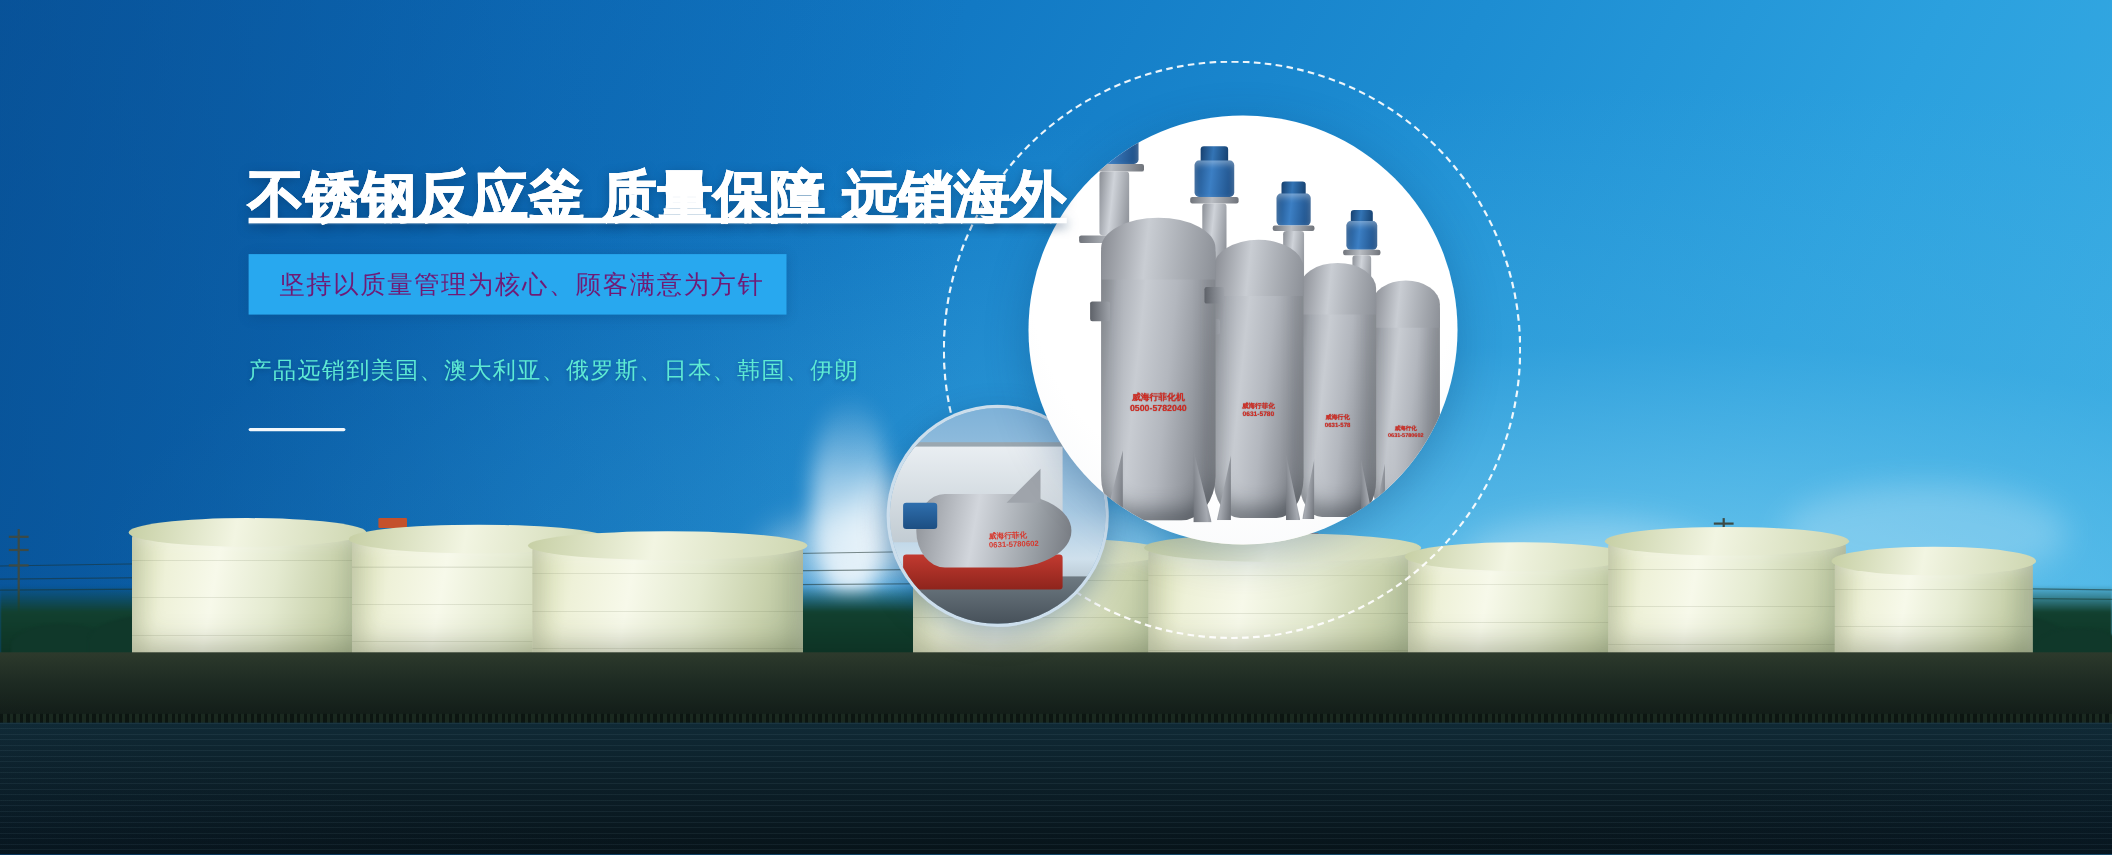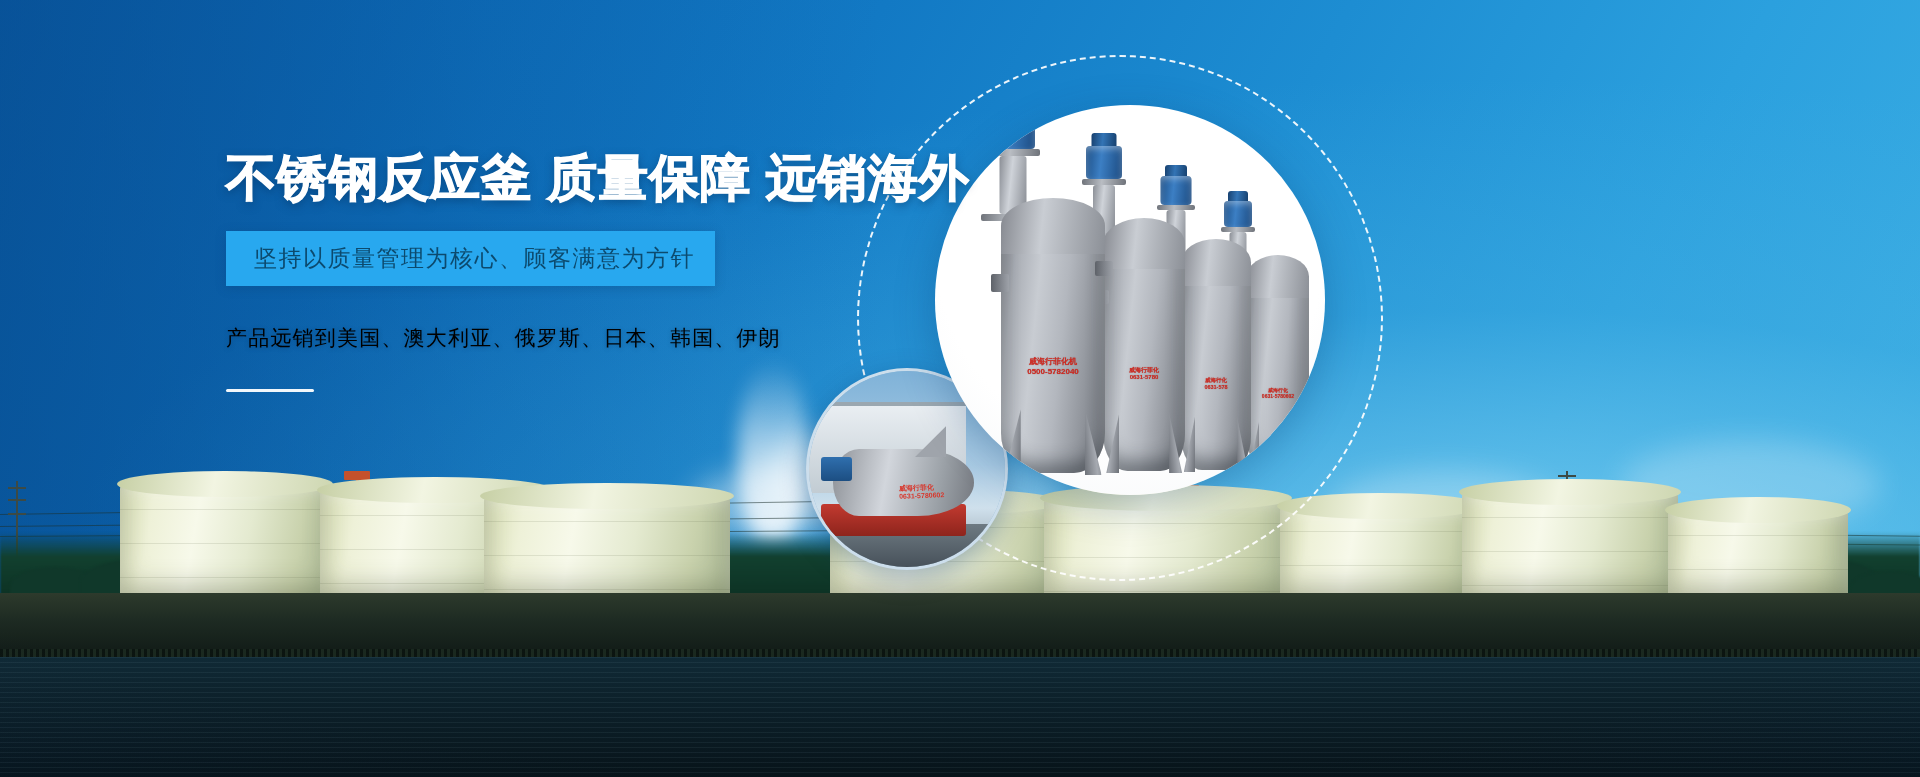--- a/index.html
+++ b/index.html
@@ -108,6 +108,7 @@
     font-size:50px;line-height:1.06;font-weight:700;color:#ffffff;
     letter-spacing:1px;white-space:nowrap;
     text-shadow:0 3px 10px rgba(3,45,90,.55), 0 1px 0 rgba(255,255,255,.25);
+    text-decoration:underline;
     -webkit-text-stroke:1.2px #fff;
   }
   .sub-bar{

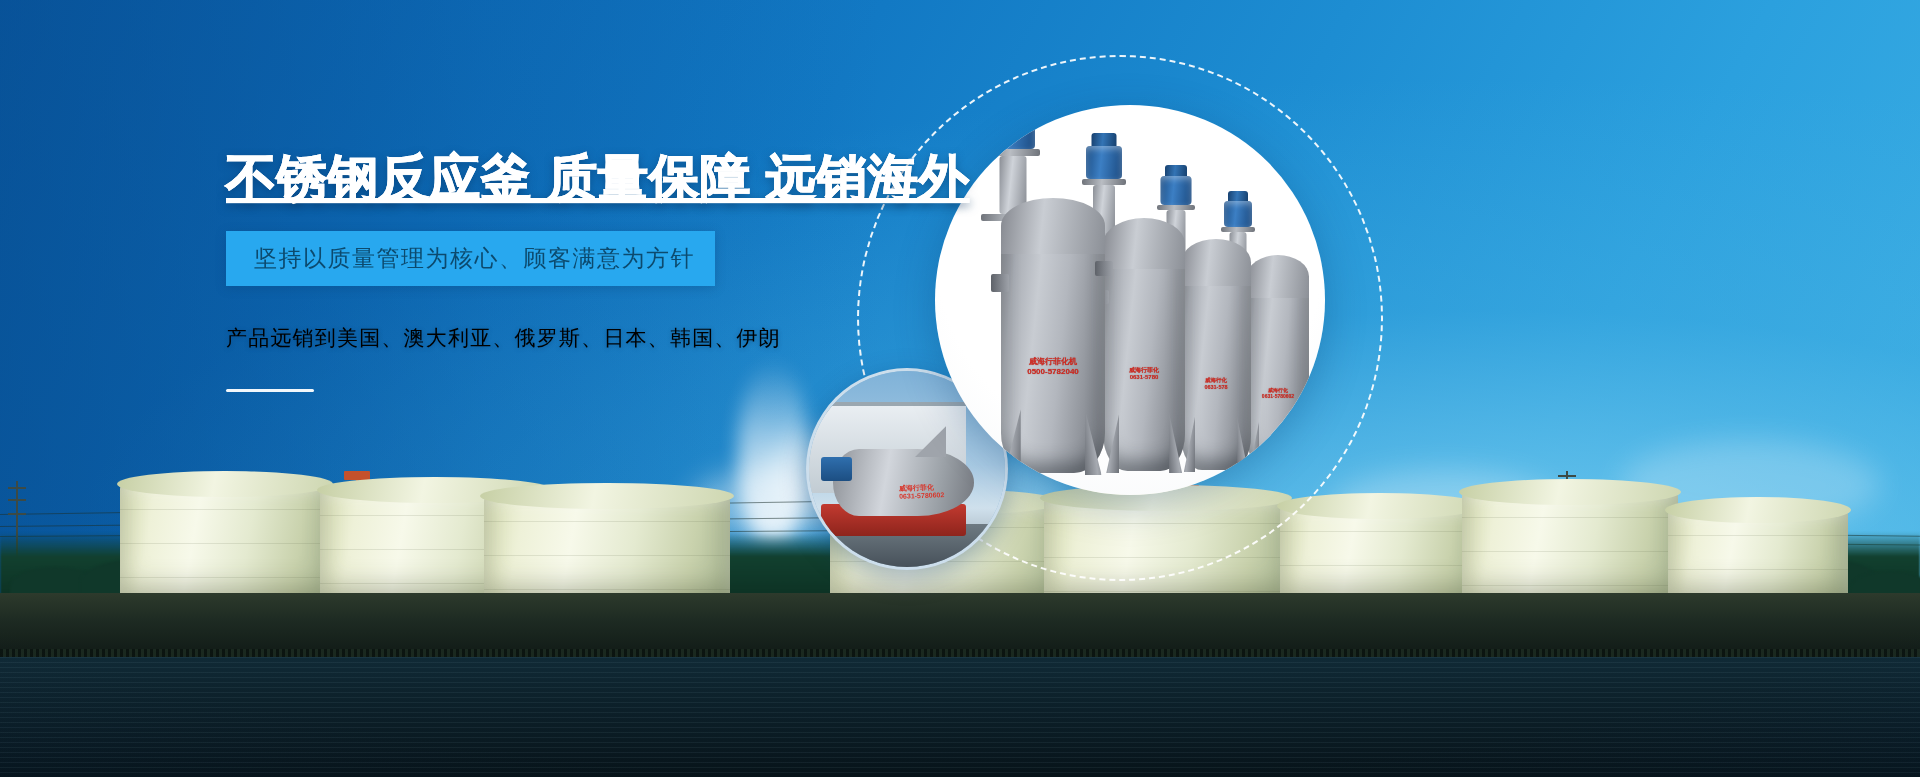--- a/index.html
+++ b/index.html
@@ -115,7 +115,7 @@
     display:inline-block;margin-top:26px;
     background:#28a8ef;
     padding:12px 20px 12px 28px;
-    font-size:23px;color:#0c4a6e;letter-spacing:1.5px;font-weight:400;
+    font-size:23px;color:#701a75;letter-spacing:1.5px;font-weight:400;
     box-shadow:0 2px 10px rgba(4,60,110,.28);
   }
   .body-copy{

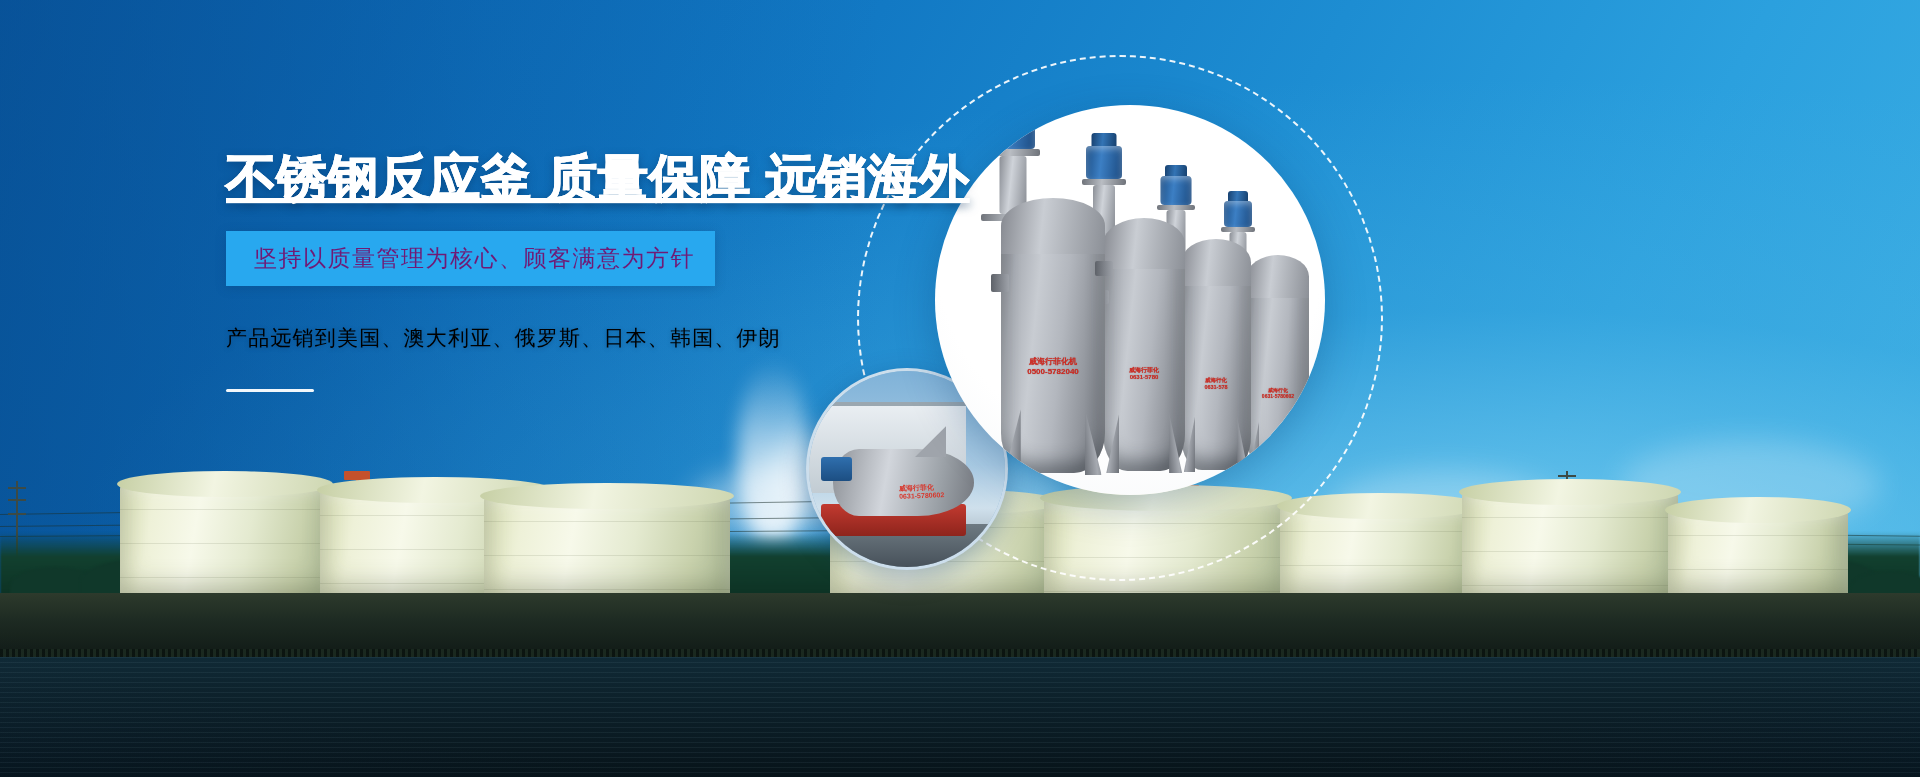--- a/index.html
+++ b/index.html
@@ -119,7 +119,7 @@
     box-shadow:0 2px 10px rgba(4,60,110,.28);
   }
   .body-copy{
-    margin-top:32px;font-size:21px;line-height:1.95;color:#000000;
+    margin-top:32px;font-size:21px;line-height:1.95;color:#5eead4;
     letter-spacing:1.2px;font-weight:400;
     text-shadow:0 1px 4px rgba(5,55,105,.45);
   }

